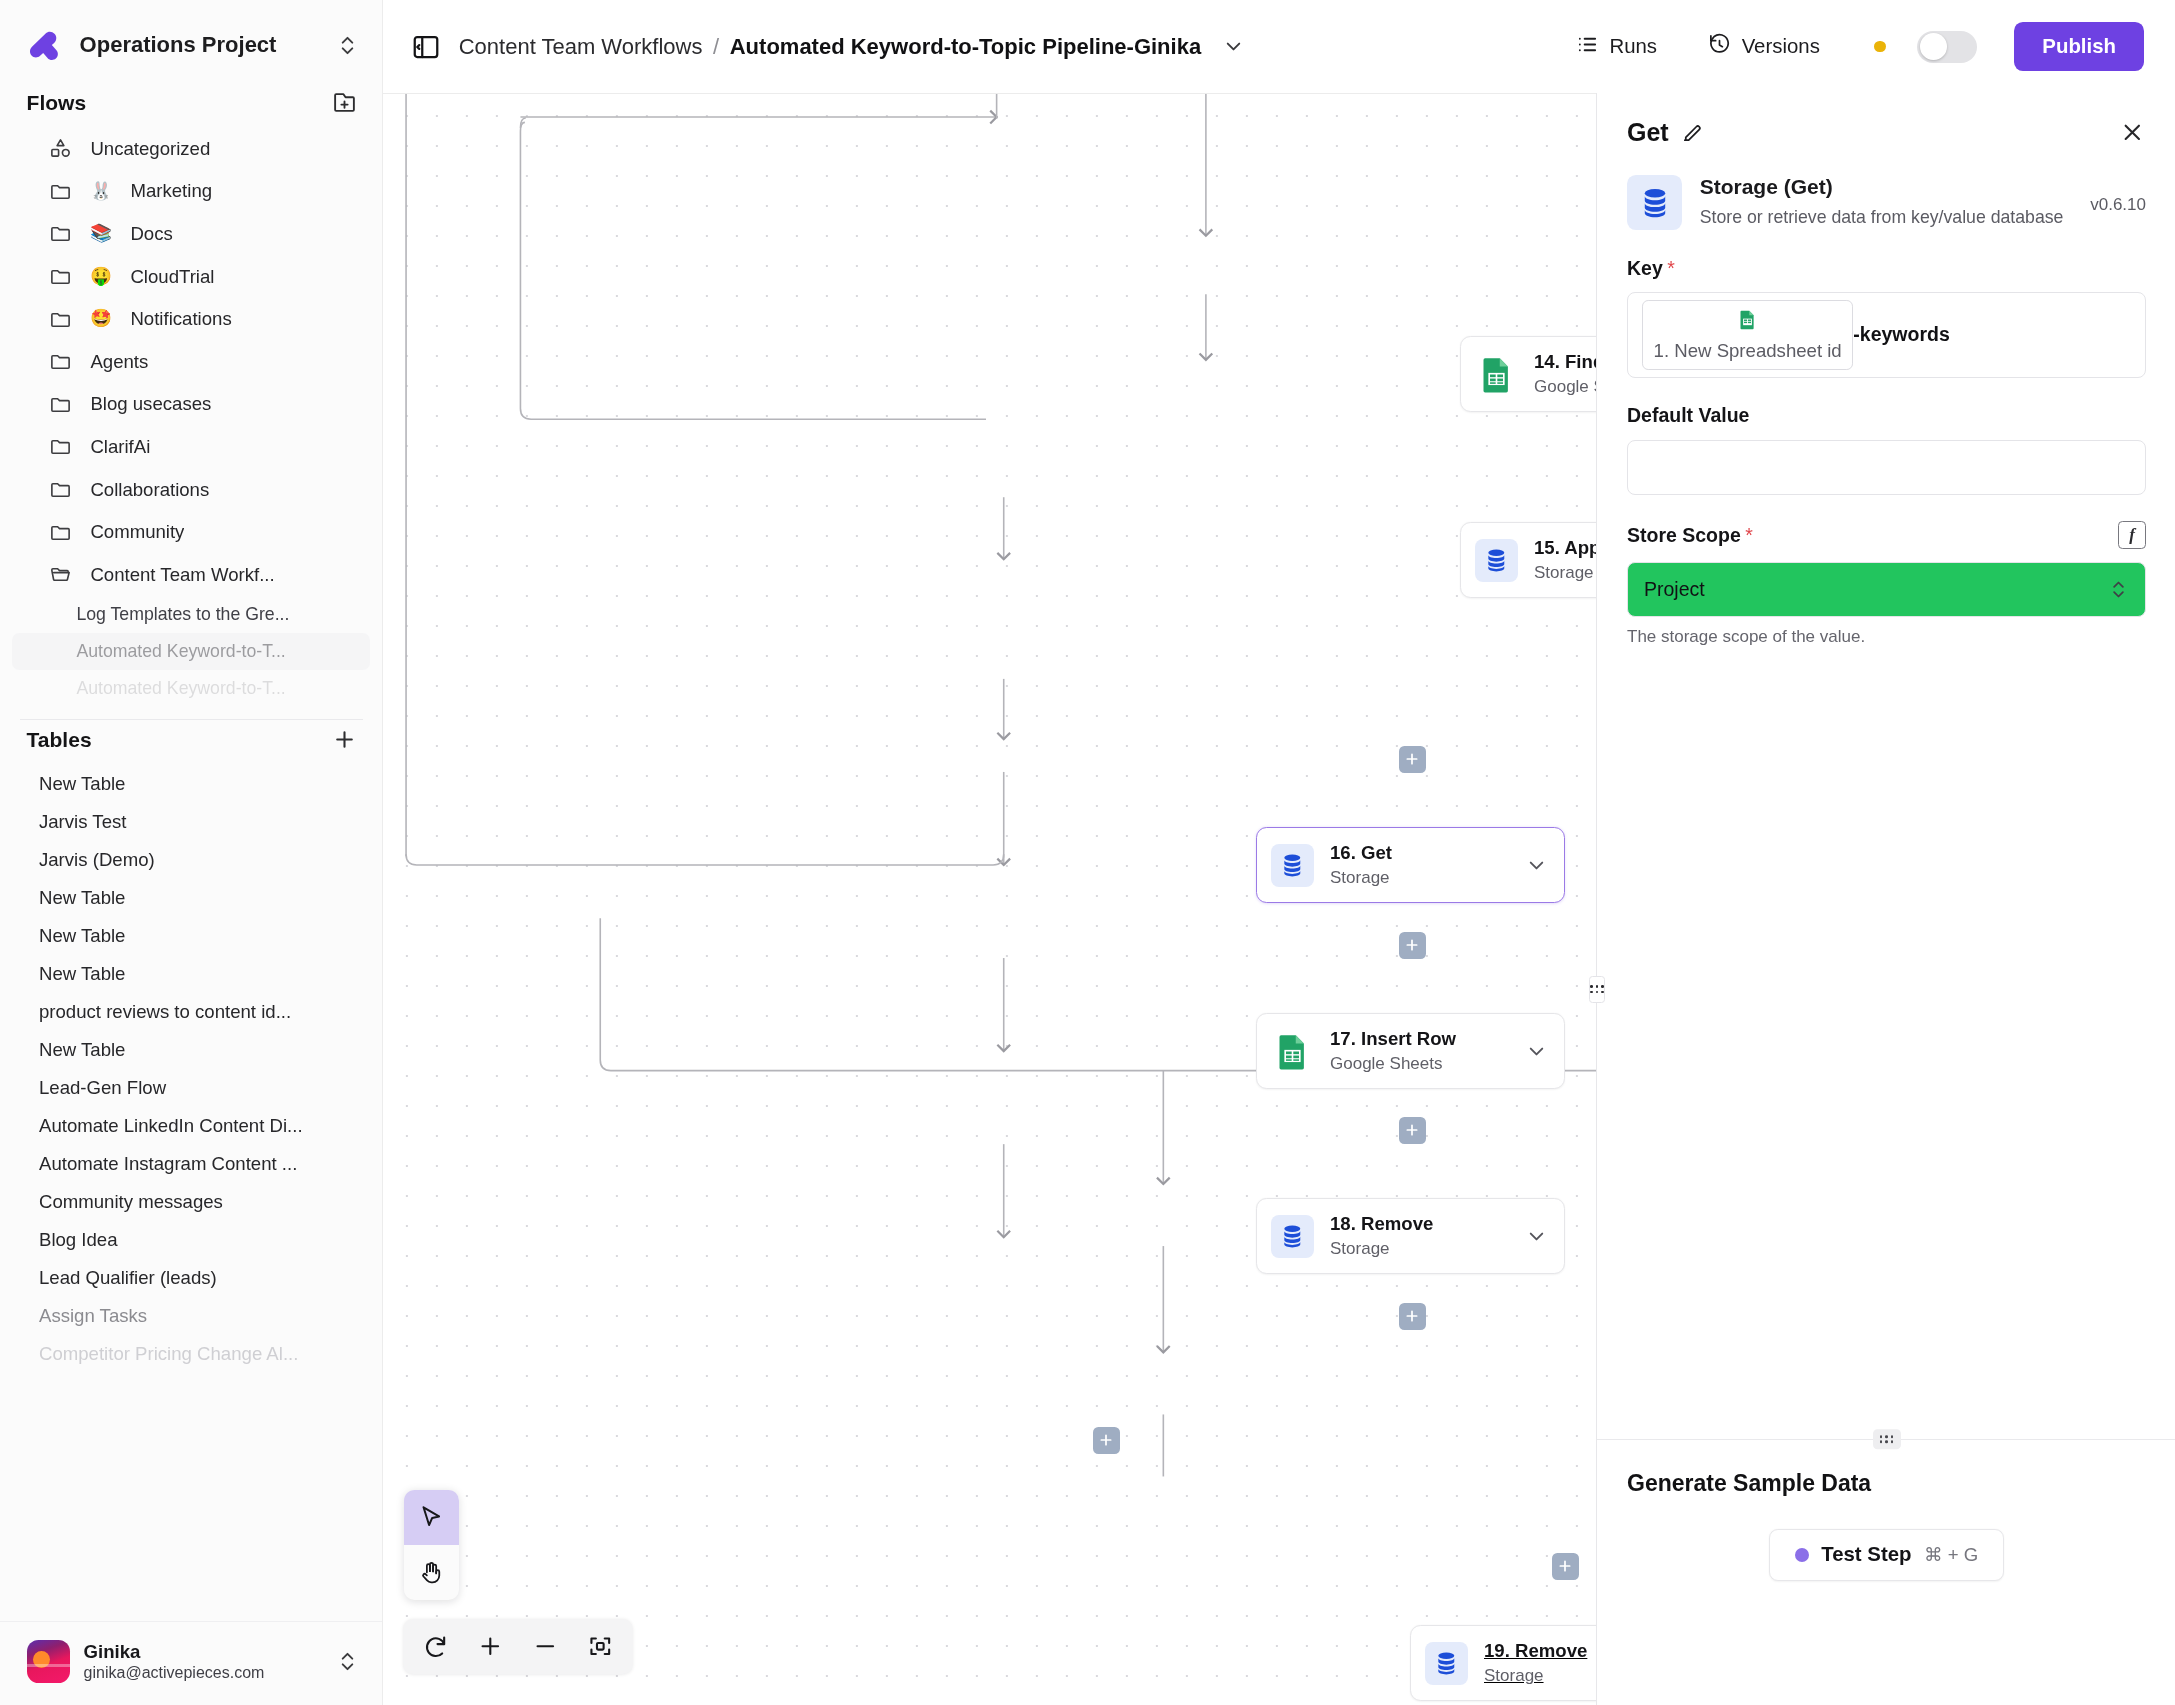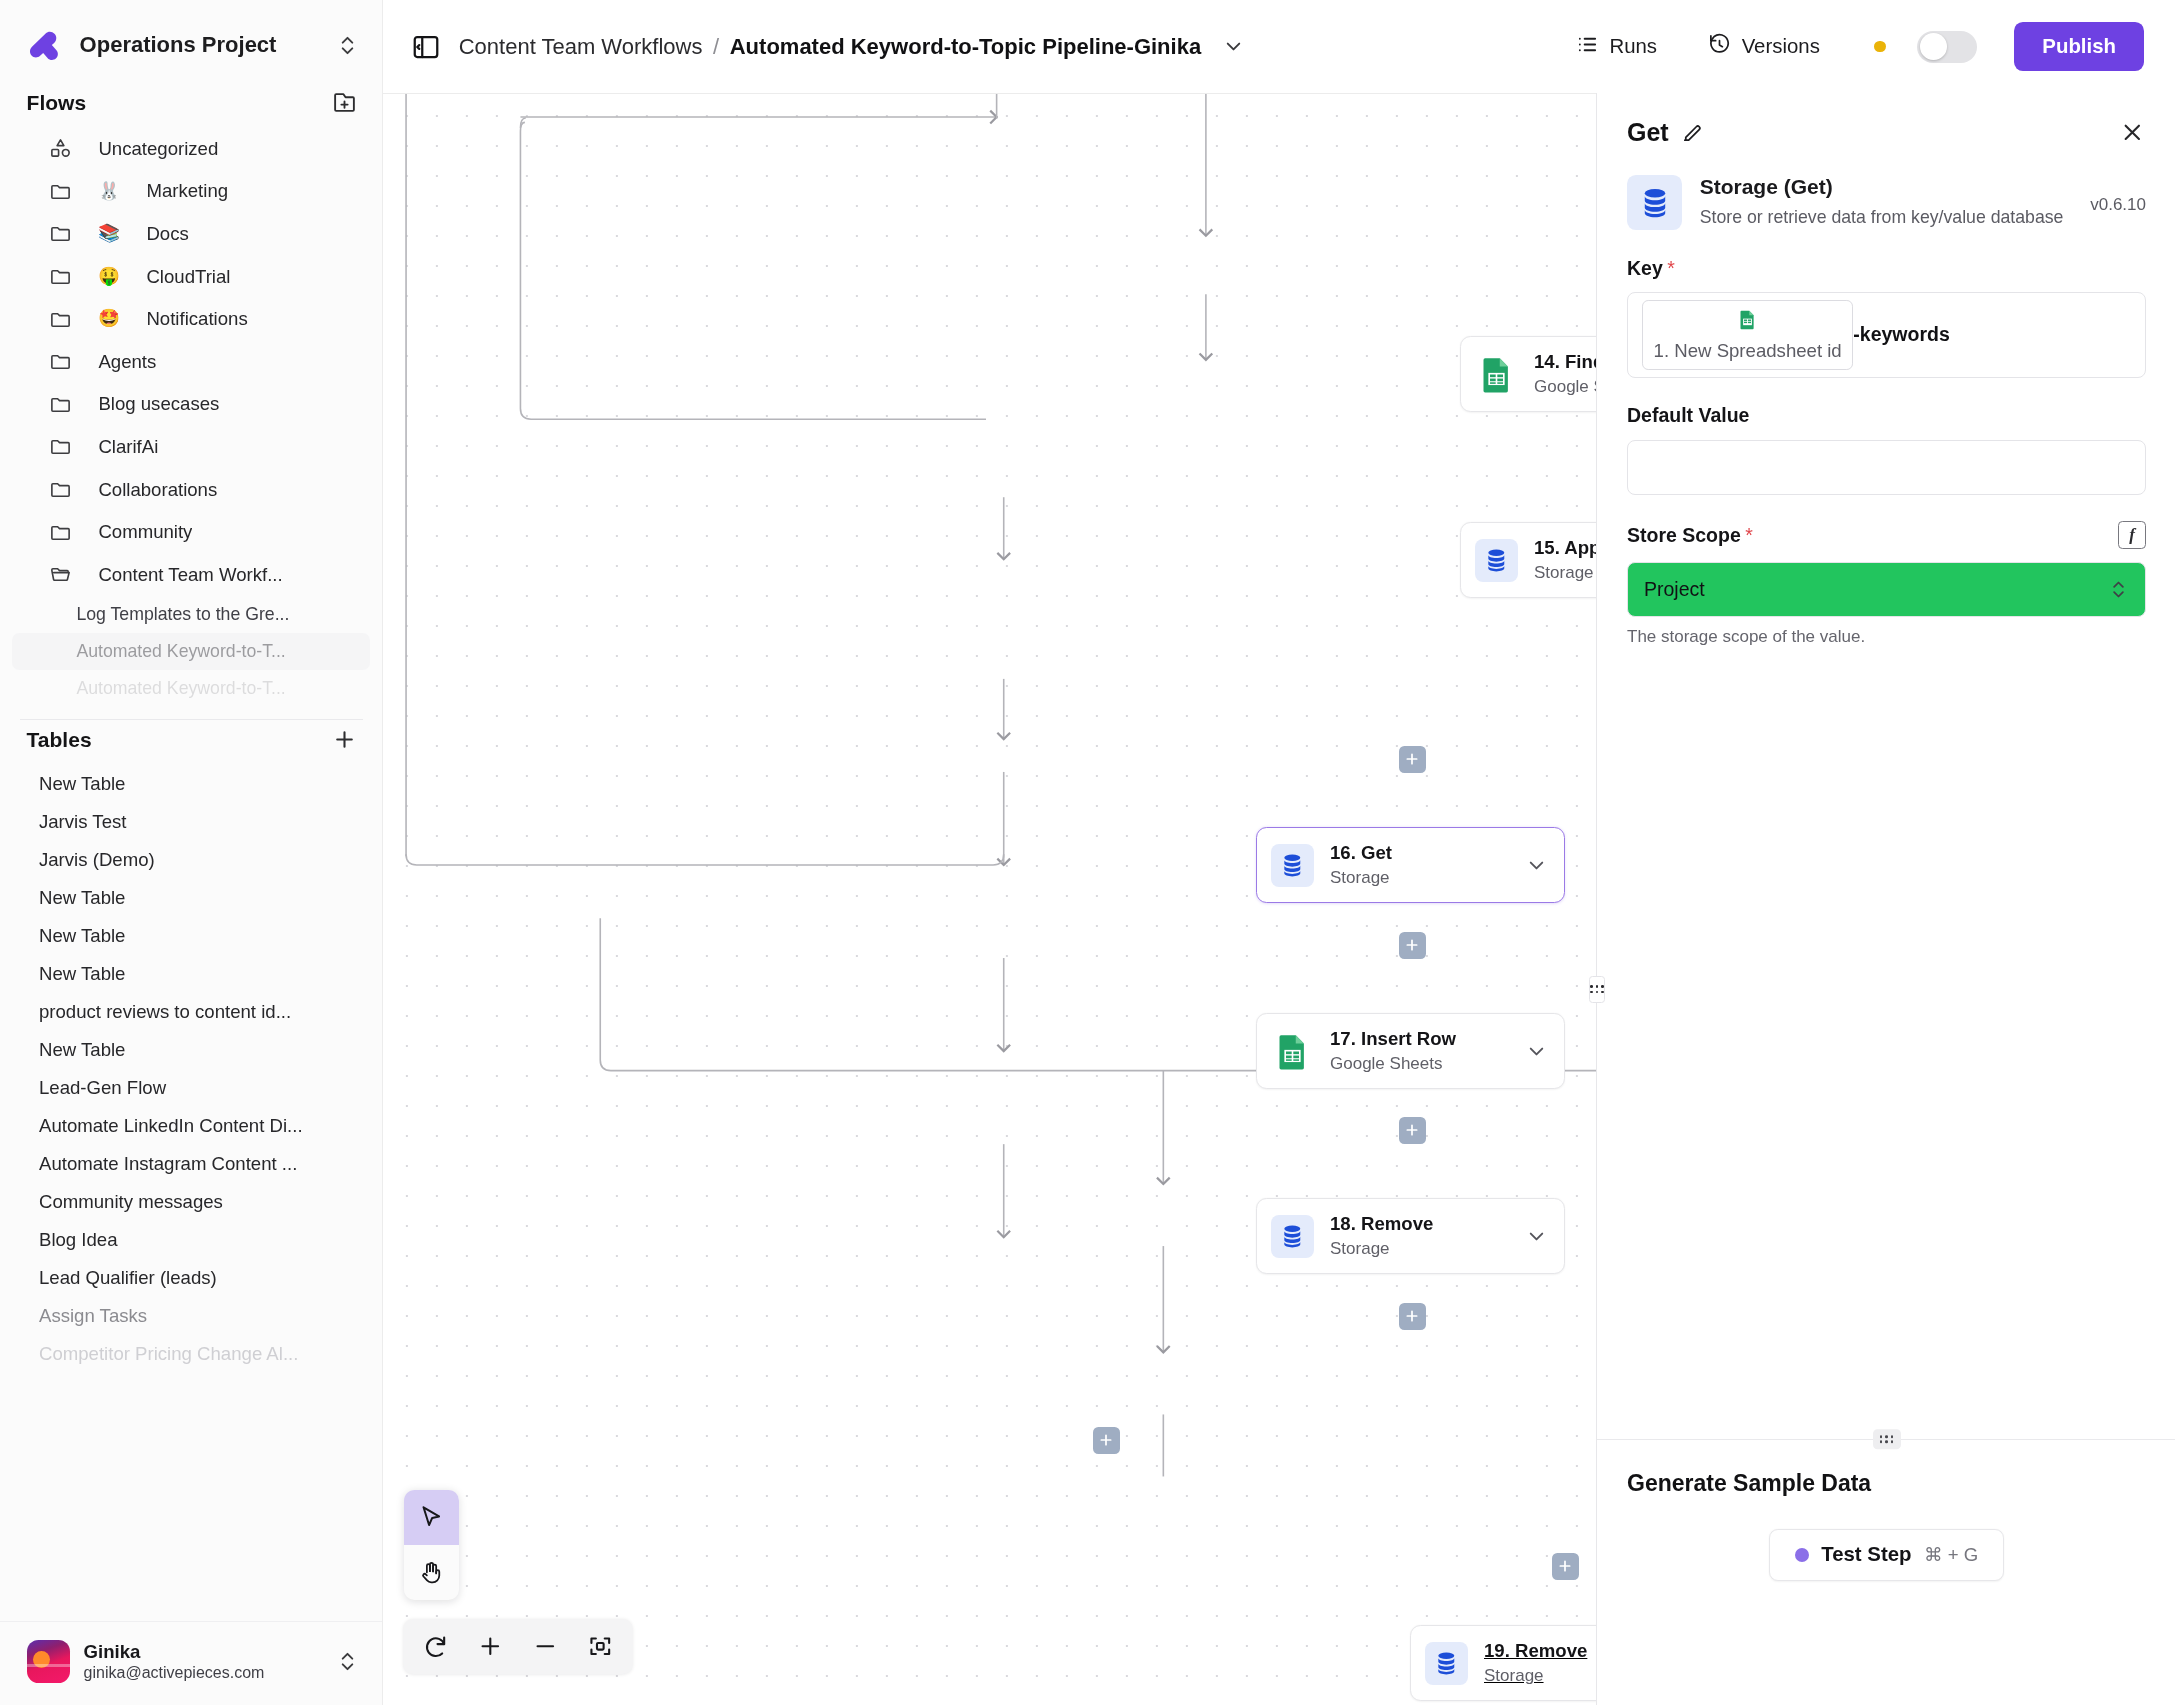--- a/index.html
+++ b/index.html
@@ -41,7 +41,7 @@
 
   .nav-list { display: flex; flex-direction: column; }
   .nav-item {
-    display: flex; align-items: center; gap: 26px;
+    display: flex; align-items: center; gap: 18px;
     padding: 9.8px 21px 9.8px 37px;
     font-size: 18.6px; color: #27272a;
     cursor: pointer; white-space: nowrap; overflow: hidden;

